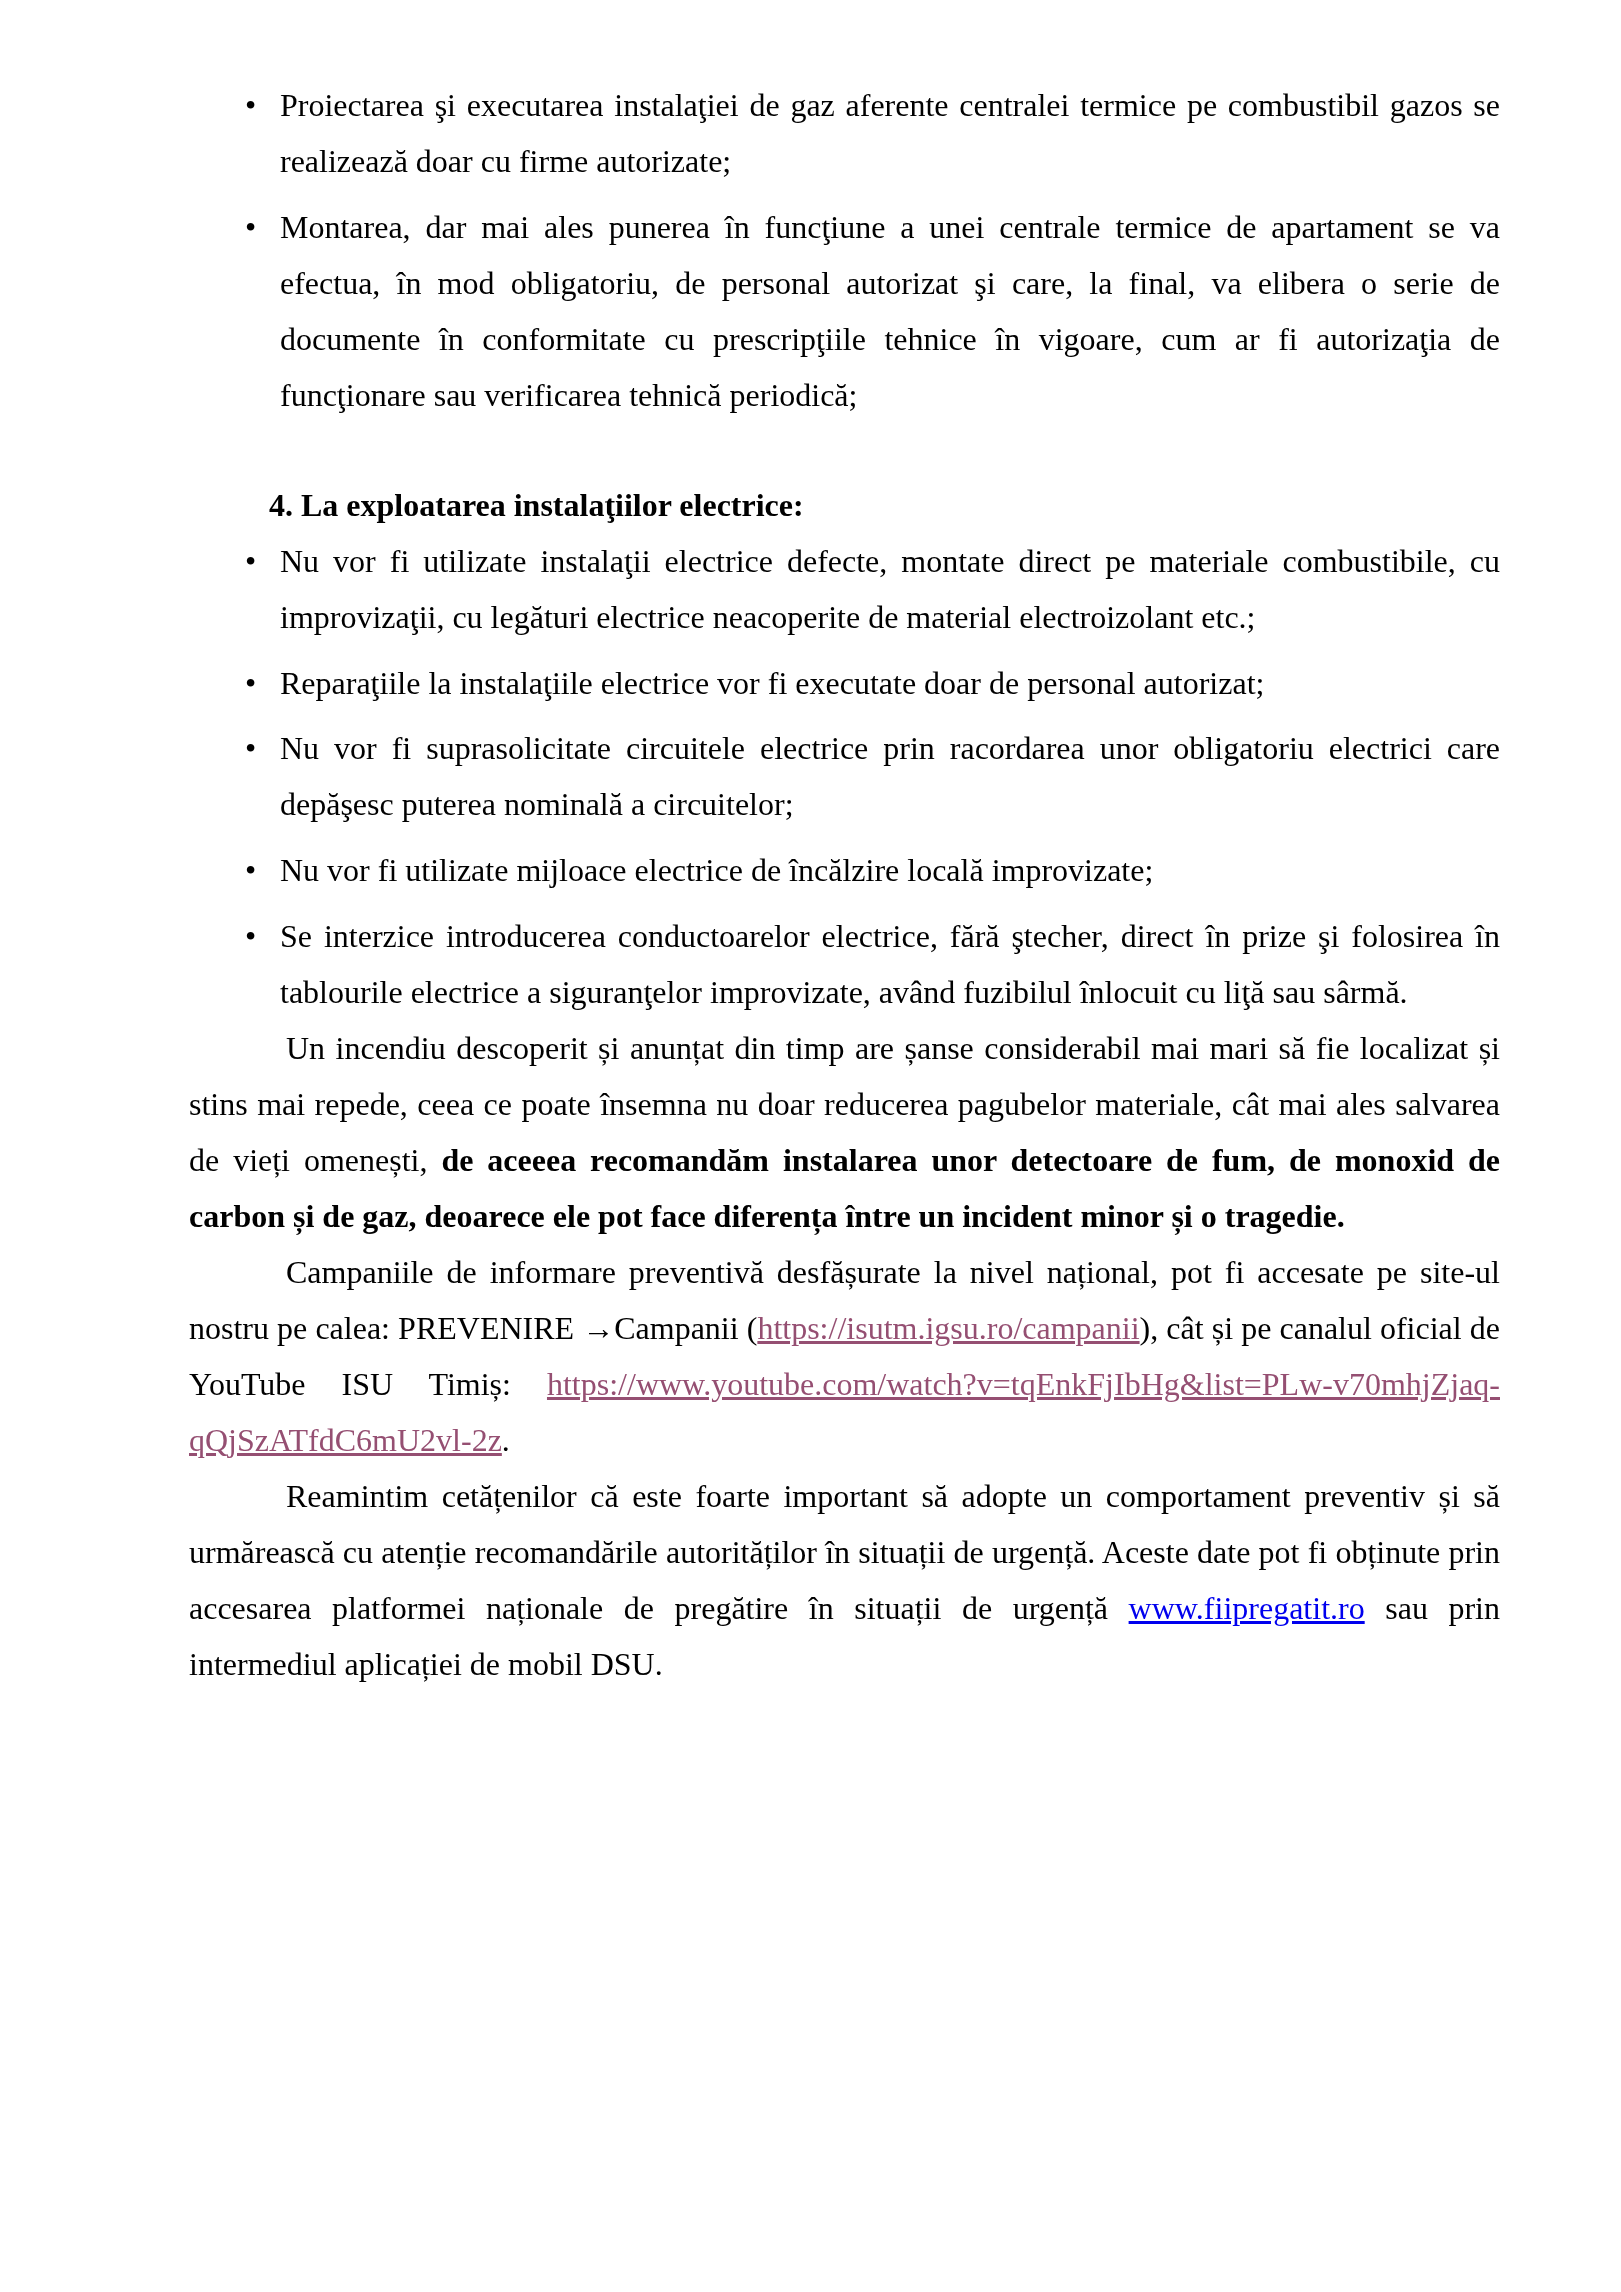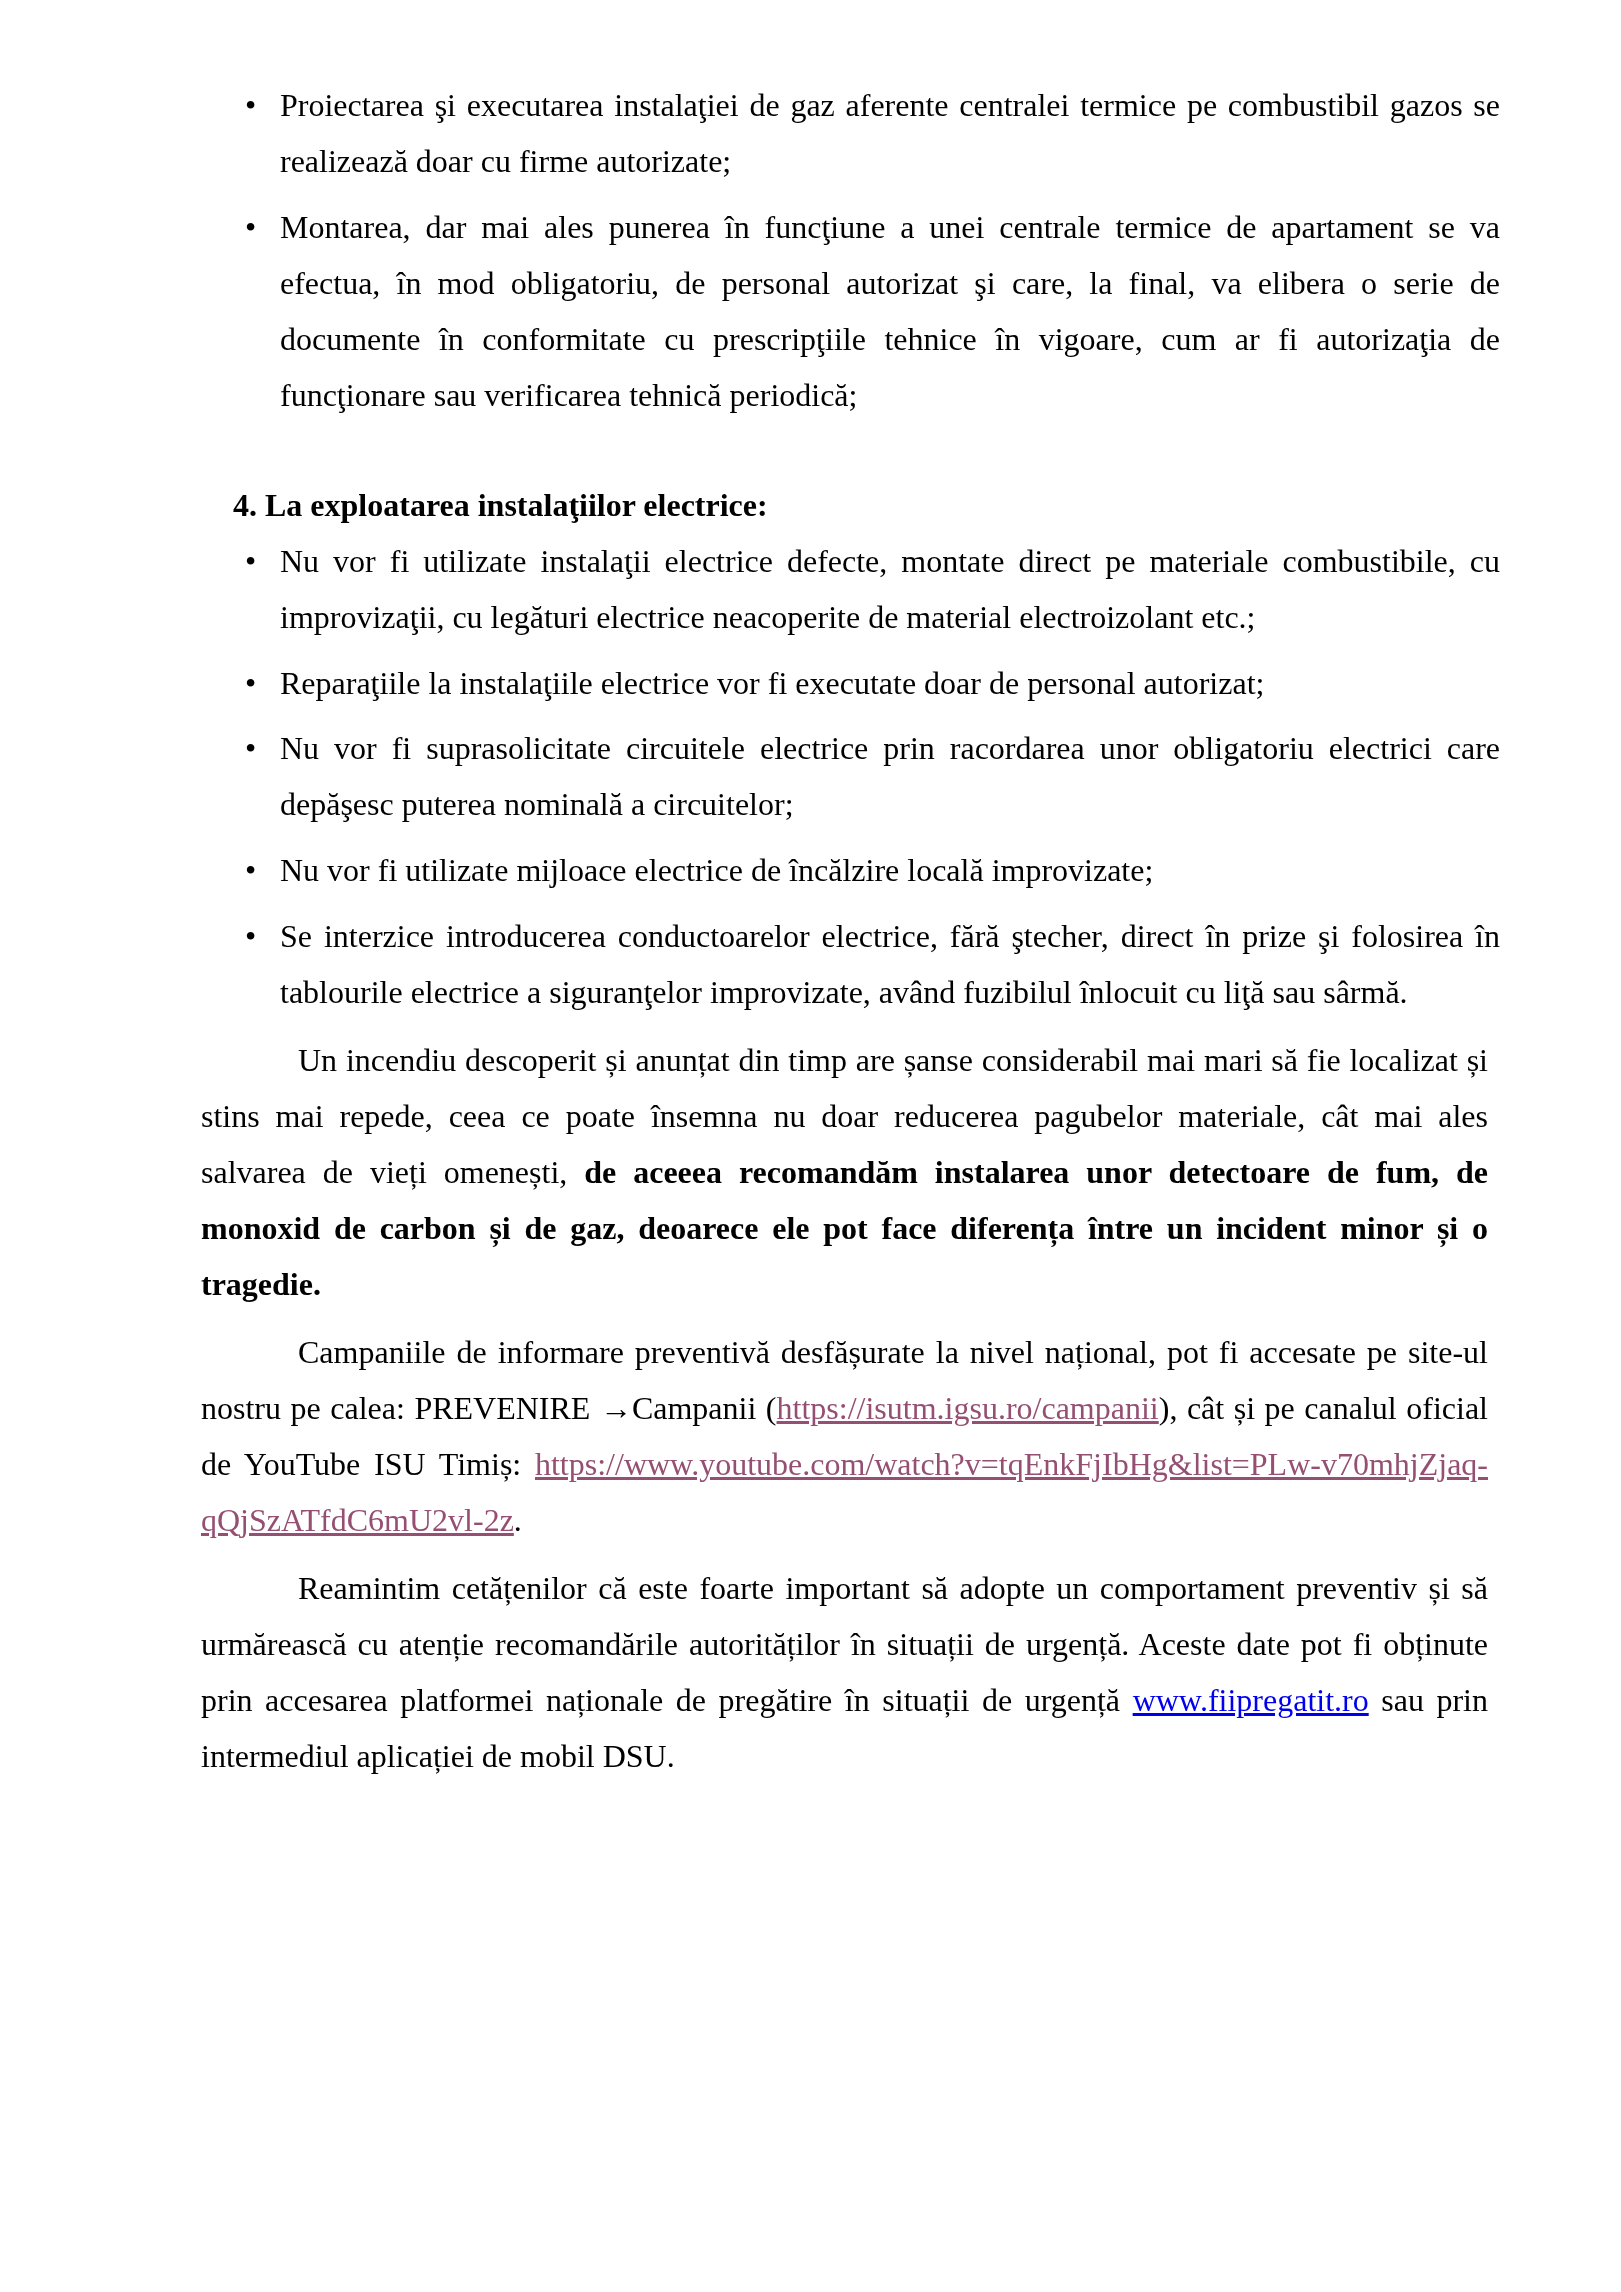--- a/index.html
+++ b/index.html
@@ -26,7 +26,7 @@
   ul.bullets li + li { margin-top: 9.8px; }
   .bullet-glyph { flex: 0 0 35px; }
   .li-text { flex: 1 1 auto; text-align: justify; }
-  .heading { font-weight: 700; margin: 54px 0 0 44px; }
+  .heading { font-weight: 700; margin: 54px 0 0 80px; }
   p.body-par { margin: 12px; text-indent: 97px; text-align: justify; }
   .par-fire { margin-top: 39px; }
   .par-campaigns { margin-top: 26.5px; font-family: Liberation Serif, serif; }

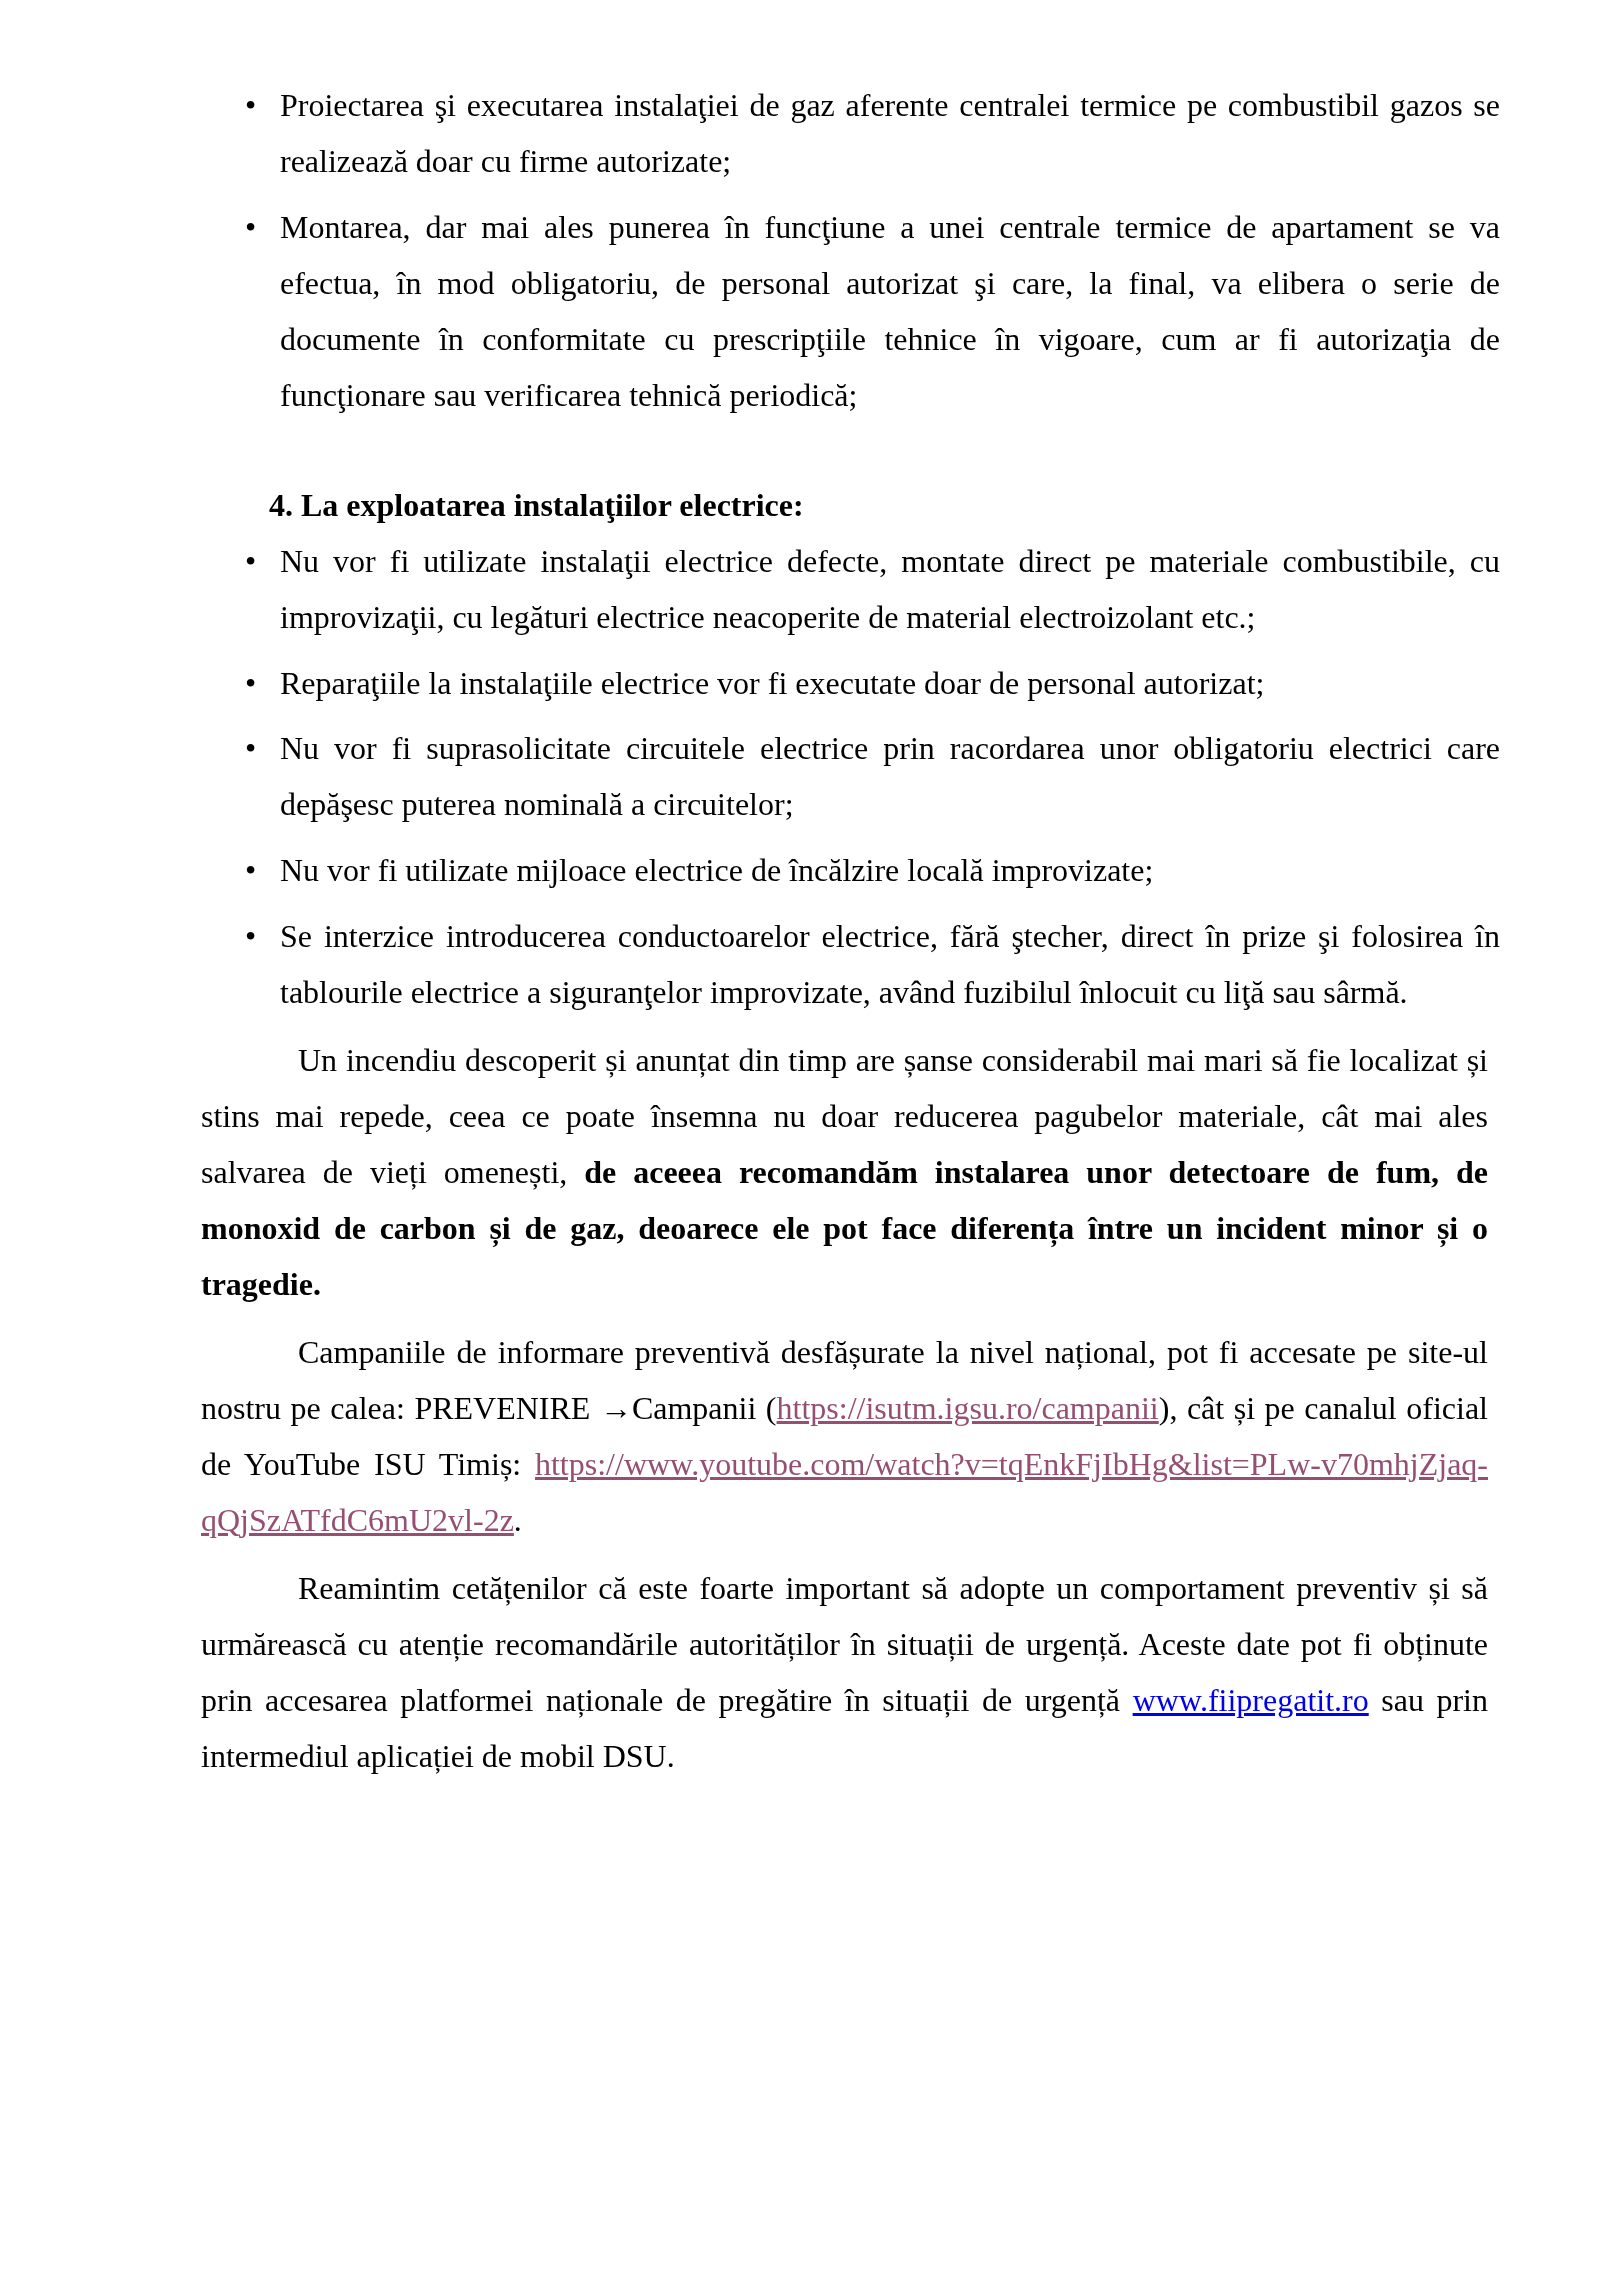--- a/index.html
+++ b/index.html
@@ -27,7 +27,7 @@
   .bullet-glyph { flex: 0 0 35px; }
   .li-text { flex: 1 1 auto; text-align: justify; }
   .heading { font-weight: 700; margin: 54px 0 0 80px; }
-  p.body-par { margin: 12px; text-indent: 97px; text-align: justify; }
+  p.body-par { margin: 0; text-indent: 97px; text-align: justify; }
   .par-fire { margin-top: 39px; }
   .par-campaigns { margin-top: 26.5px; font-family: Liberation Serif, serif; }
   .par-reminder { margin-top: 4.9px; }

